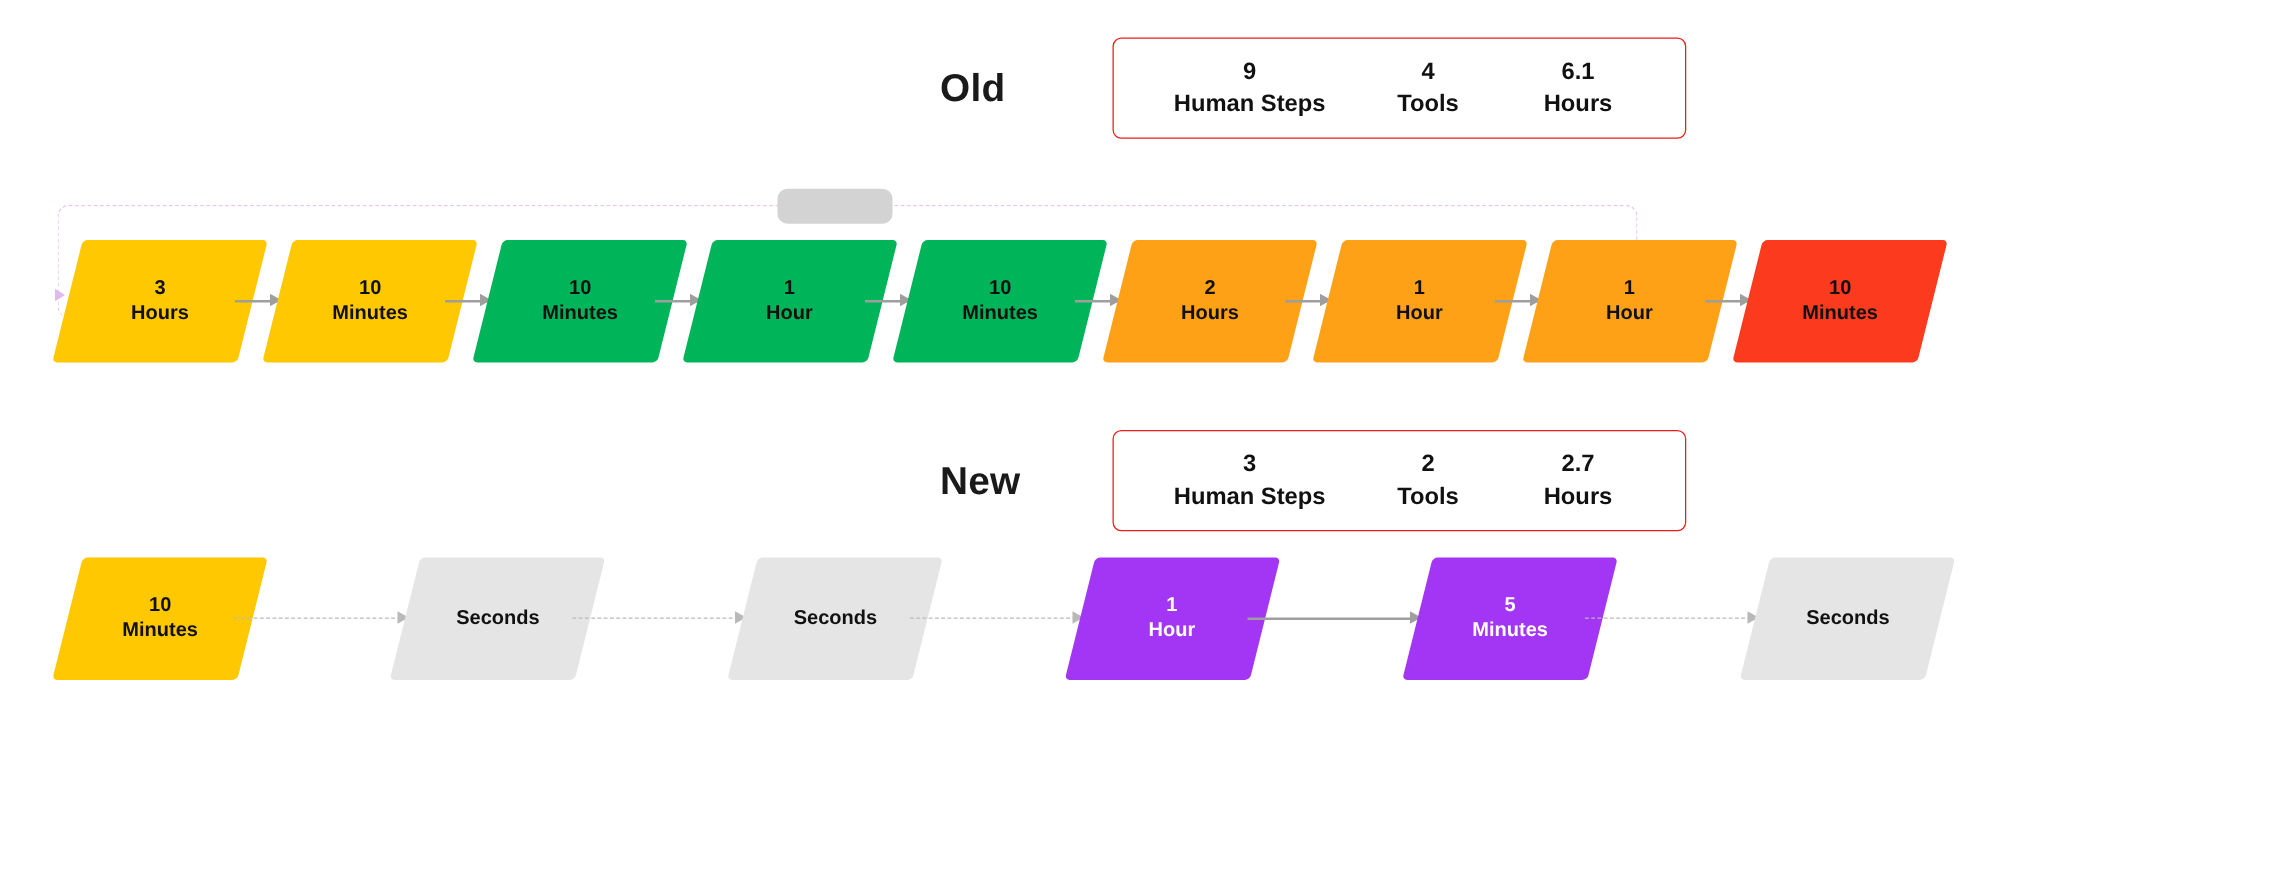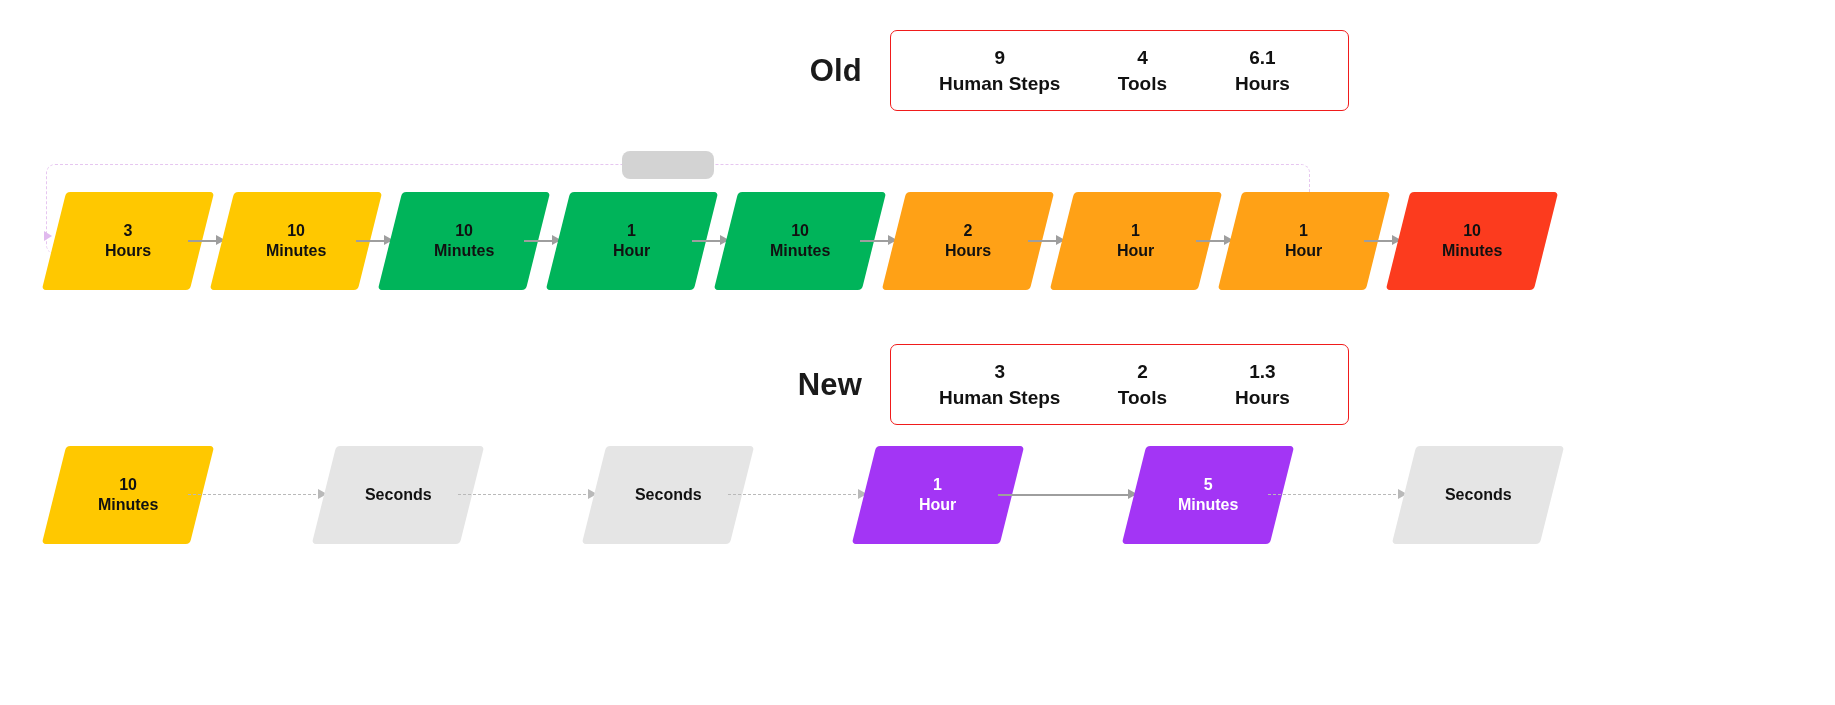--- a/index.html
+++ b/index.html
@@ -28,7 +28,7 @@
     color: #1a1a1a;
     letter-spacing: .2px;
     width: 110px;
-    text-align: right;
+    text-align: left;
   }
   .stats-box {
     border: 1.6px solid #f01b1b;

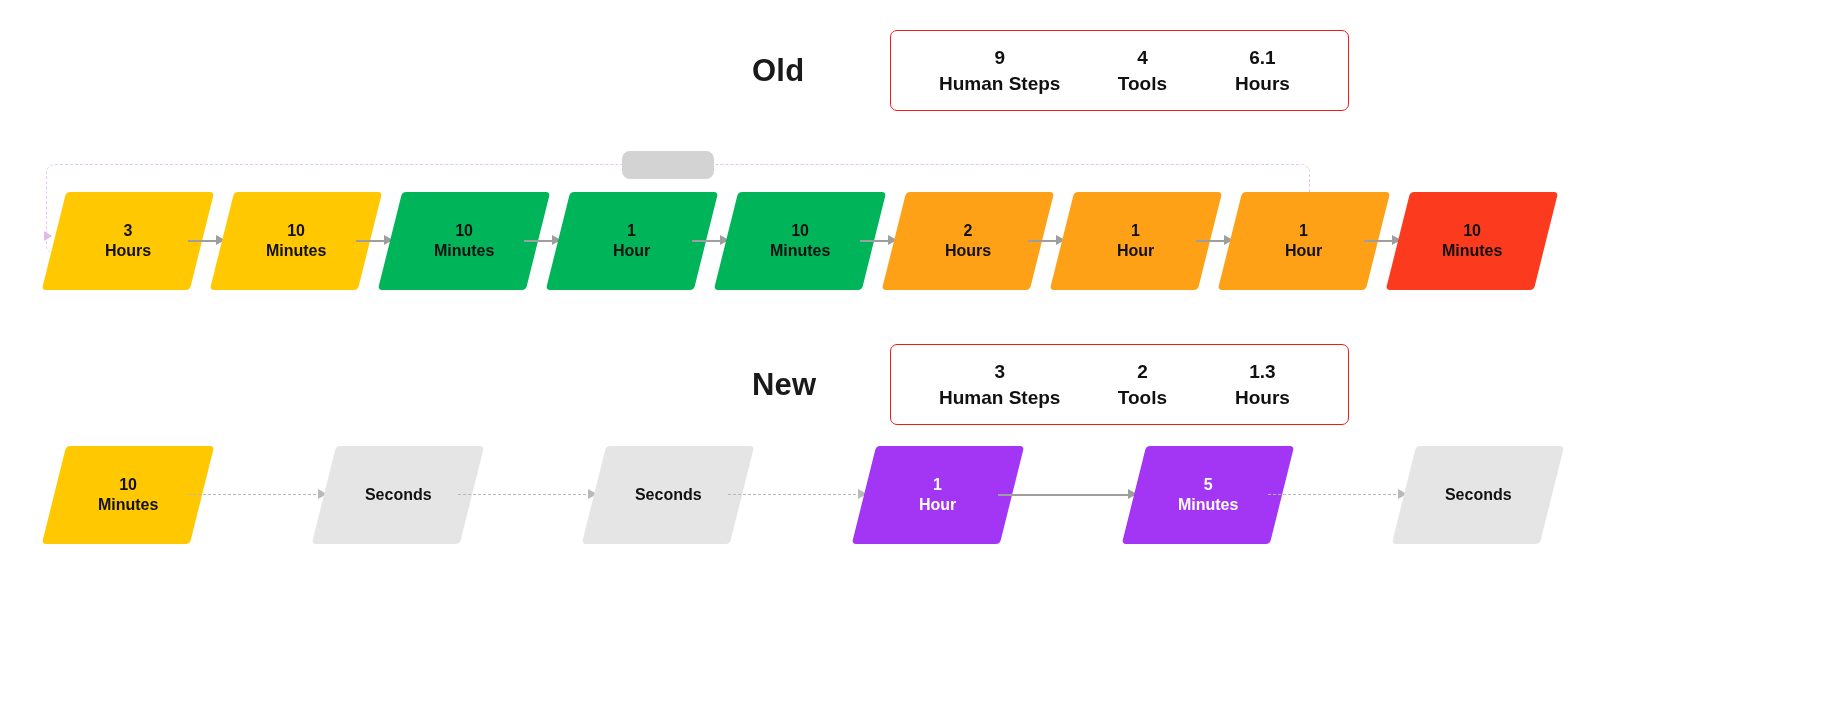--- a/index.html
+++ b/index.html
@@ -269,7 +269,7 @@
       <span class="stat-label">Tools</span>
     </div>
     <div class="stat">
-      <span class="stat-value">1.3</span>
+      <span class="stat-value">2.7</span>
       <span class="stat-label">Hours</span>
     </div>
   </div>

